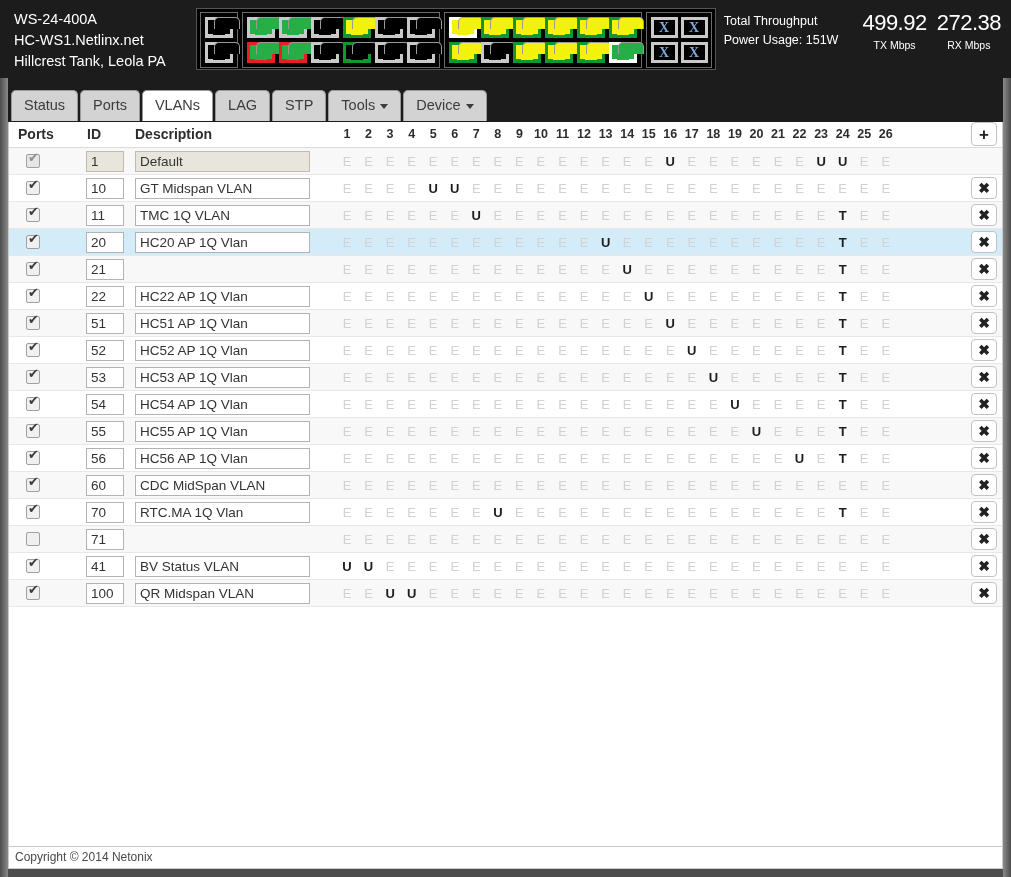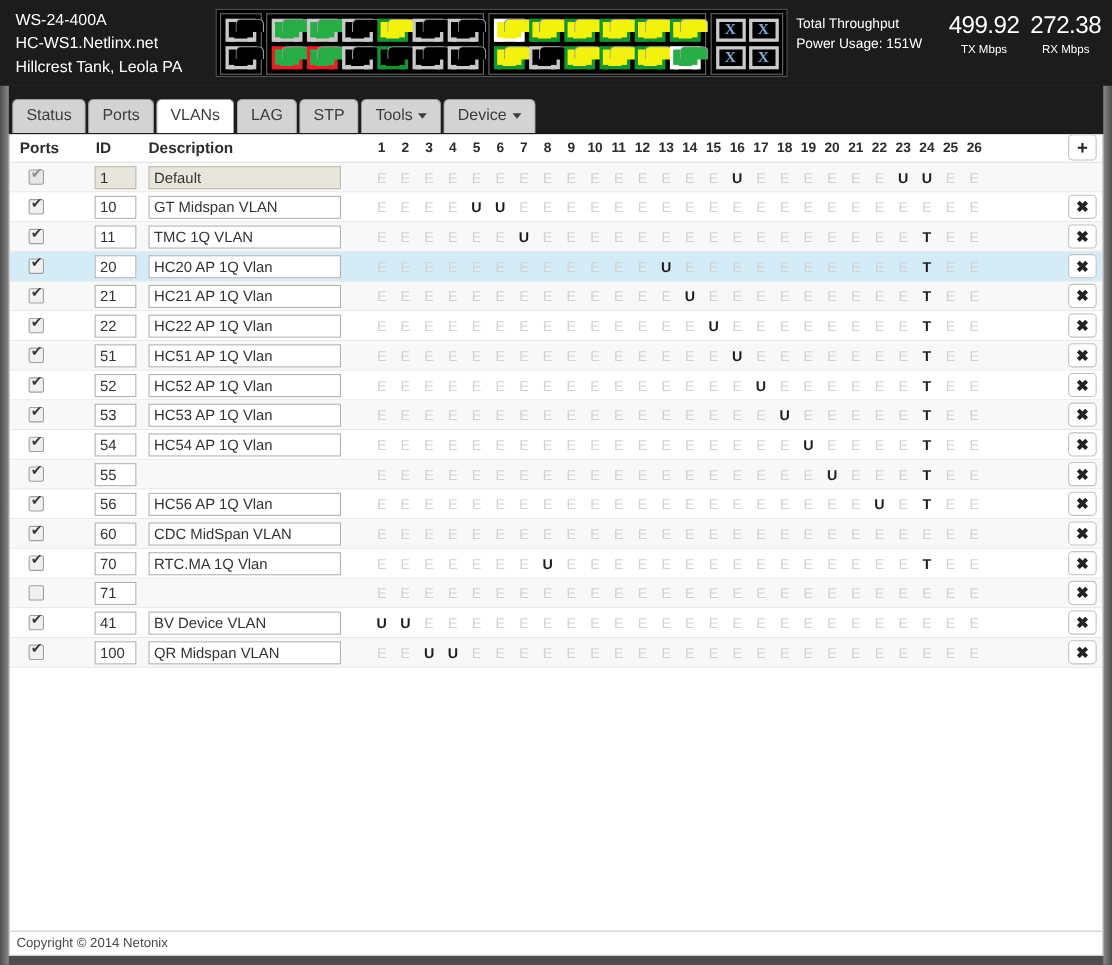--- a/index.html
+++ b/index.html
@@ -753,7 +753,6 @@
         <div class="row alt">
           <div class="cb checked"></div>
           <div class="idbox">21</div>
-          <div class="descbox">HC21 AP 1Q Vlan</div>
           <div class="pcell e" style="left: 328px;">E</div>
           <div class="pcell e" style="left: 349.55px;">E</div>
           <div class="pcell e" style="left: 371.1px;">E</div>

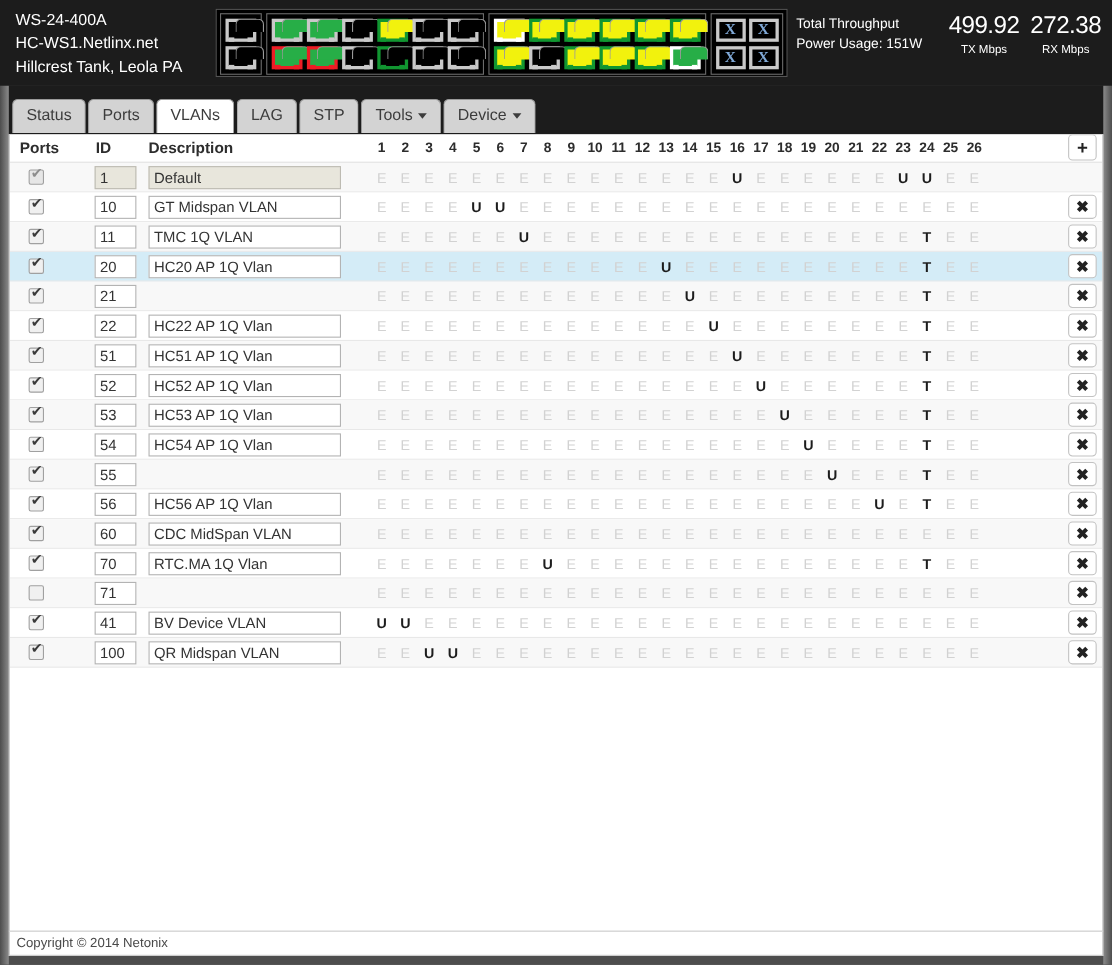--- a/index.html
+++ b/index.html
@@ -944,6 +944,7 @@
         <div class="row alt">
           <div class="cb checked"></div>
           <div class="idbox">55</div>
+          <div class="descbox">HC55 AP 1Q Vlan</div>
           <div class="pcell e" style="left: 328px;">E</div>
           <div class="pcell e" style="left: 349.55px;">E</div>
           <div class="pcell e" style="left: 371.1px;">E</div>

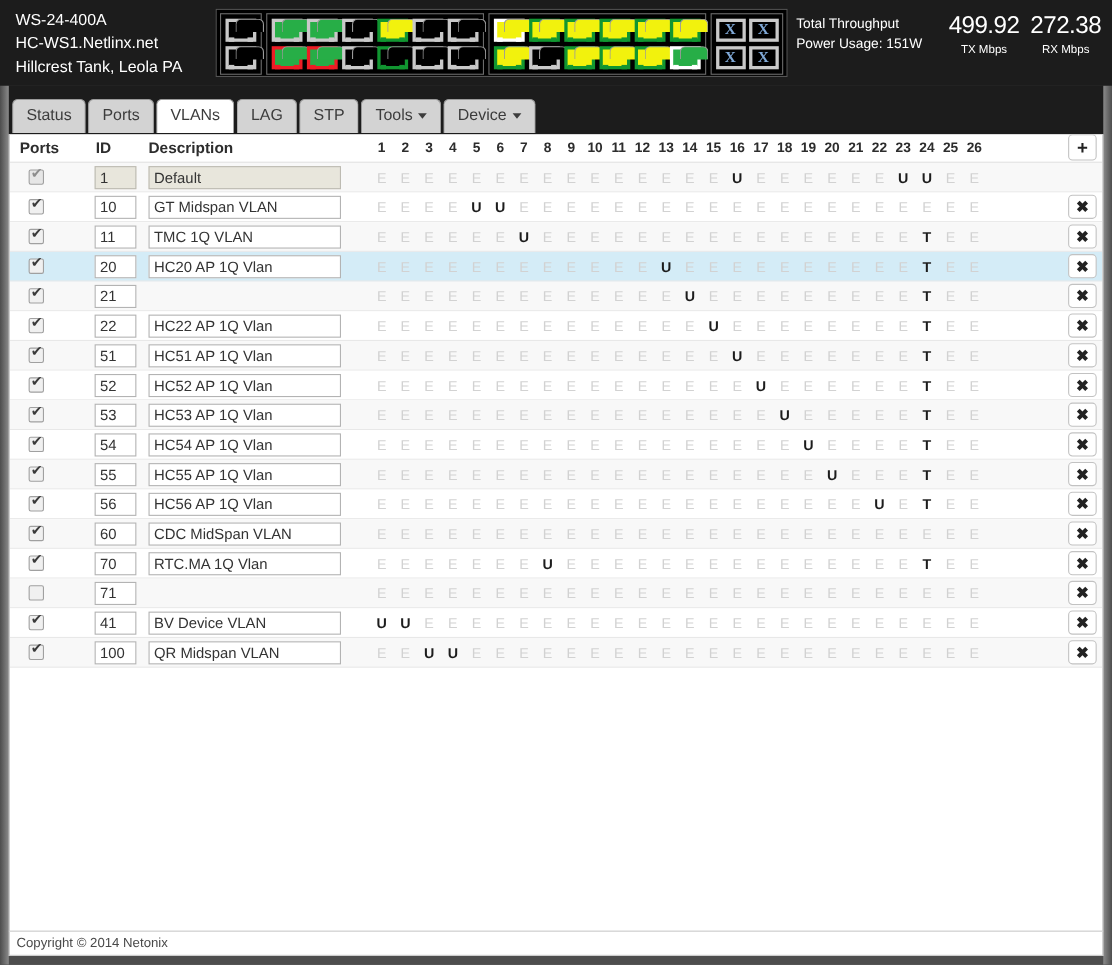--- a/index.html
+++ b/index.html
@@ -1103,7 +1103,7 @@
         <div class="row">
           <div class="cb checked"></div>
           <div class="idbox">41</div>
-          <div class="descbox">BV Device VLAN</div>
+          <div class="descbox">BV Status VLAN</div>
           <div class="pcell u" style="left: 328px;">U</div>
           <div class="pcell u" style="left: 349.55px;">U</div>
           <div class="pcell e" style="left: 371.1px;">E</div>

